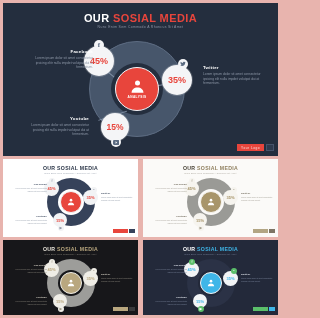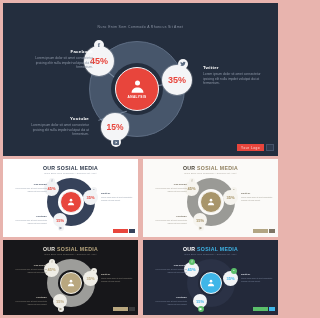--- a/index.html
+++ b/index.html
@@ -117,6 +117,9 @@
 
   <div class="slide" id="main-slide">
 
+    <div class="title">
+      <span class="w">OUR </span><span class="r">SOSIAL MEDIA</span>
+    </div>
     <div class="subtitle">Nunc Enim Sem Commodo A Rhoncus Sit Amet</div>
 
     <div class="donut" id="main-donut"></div>

